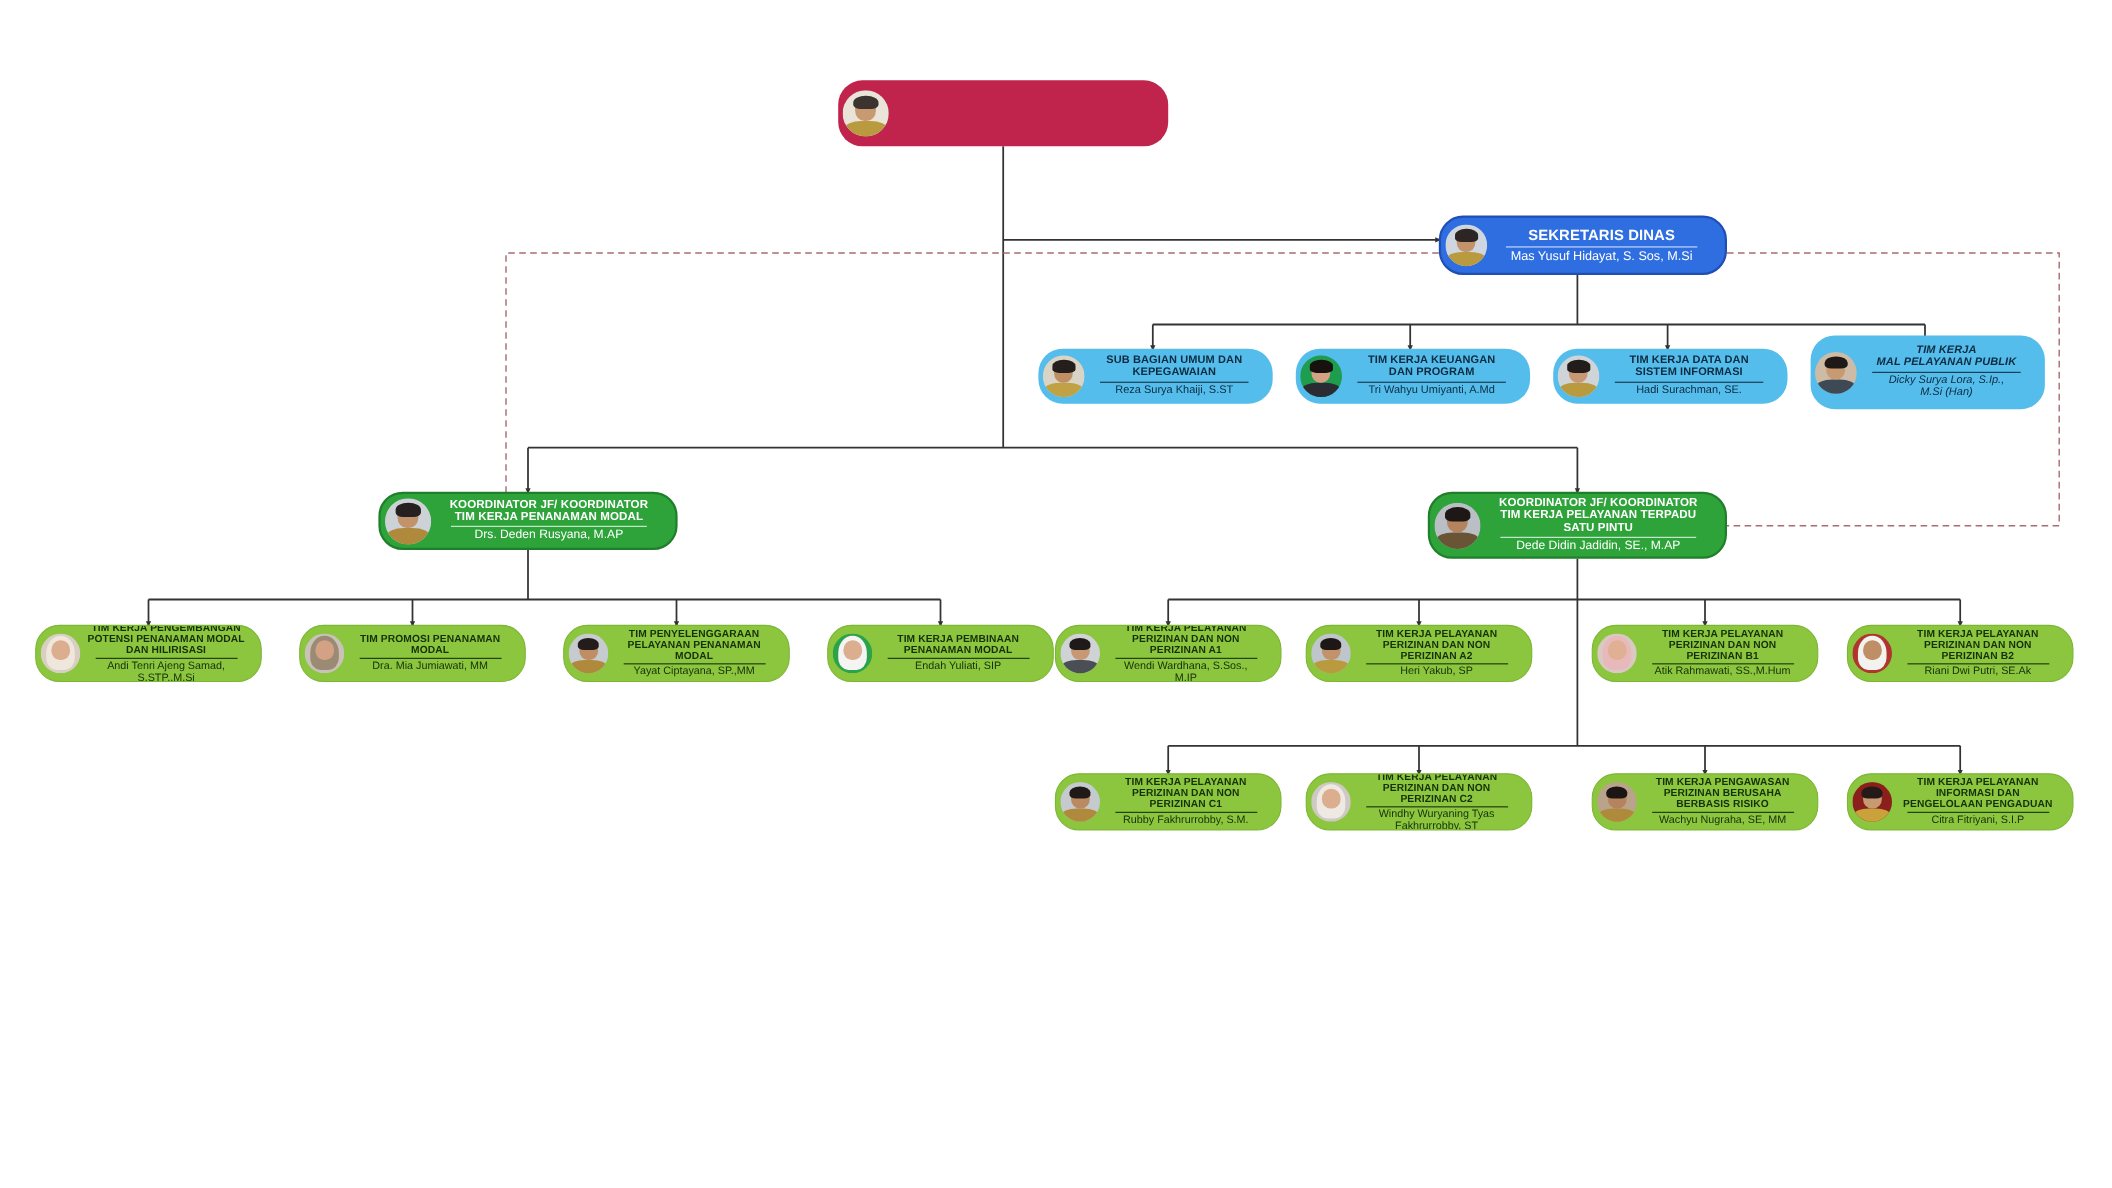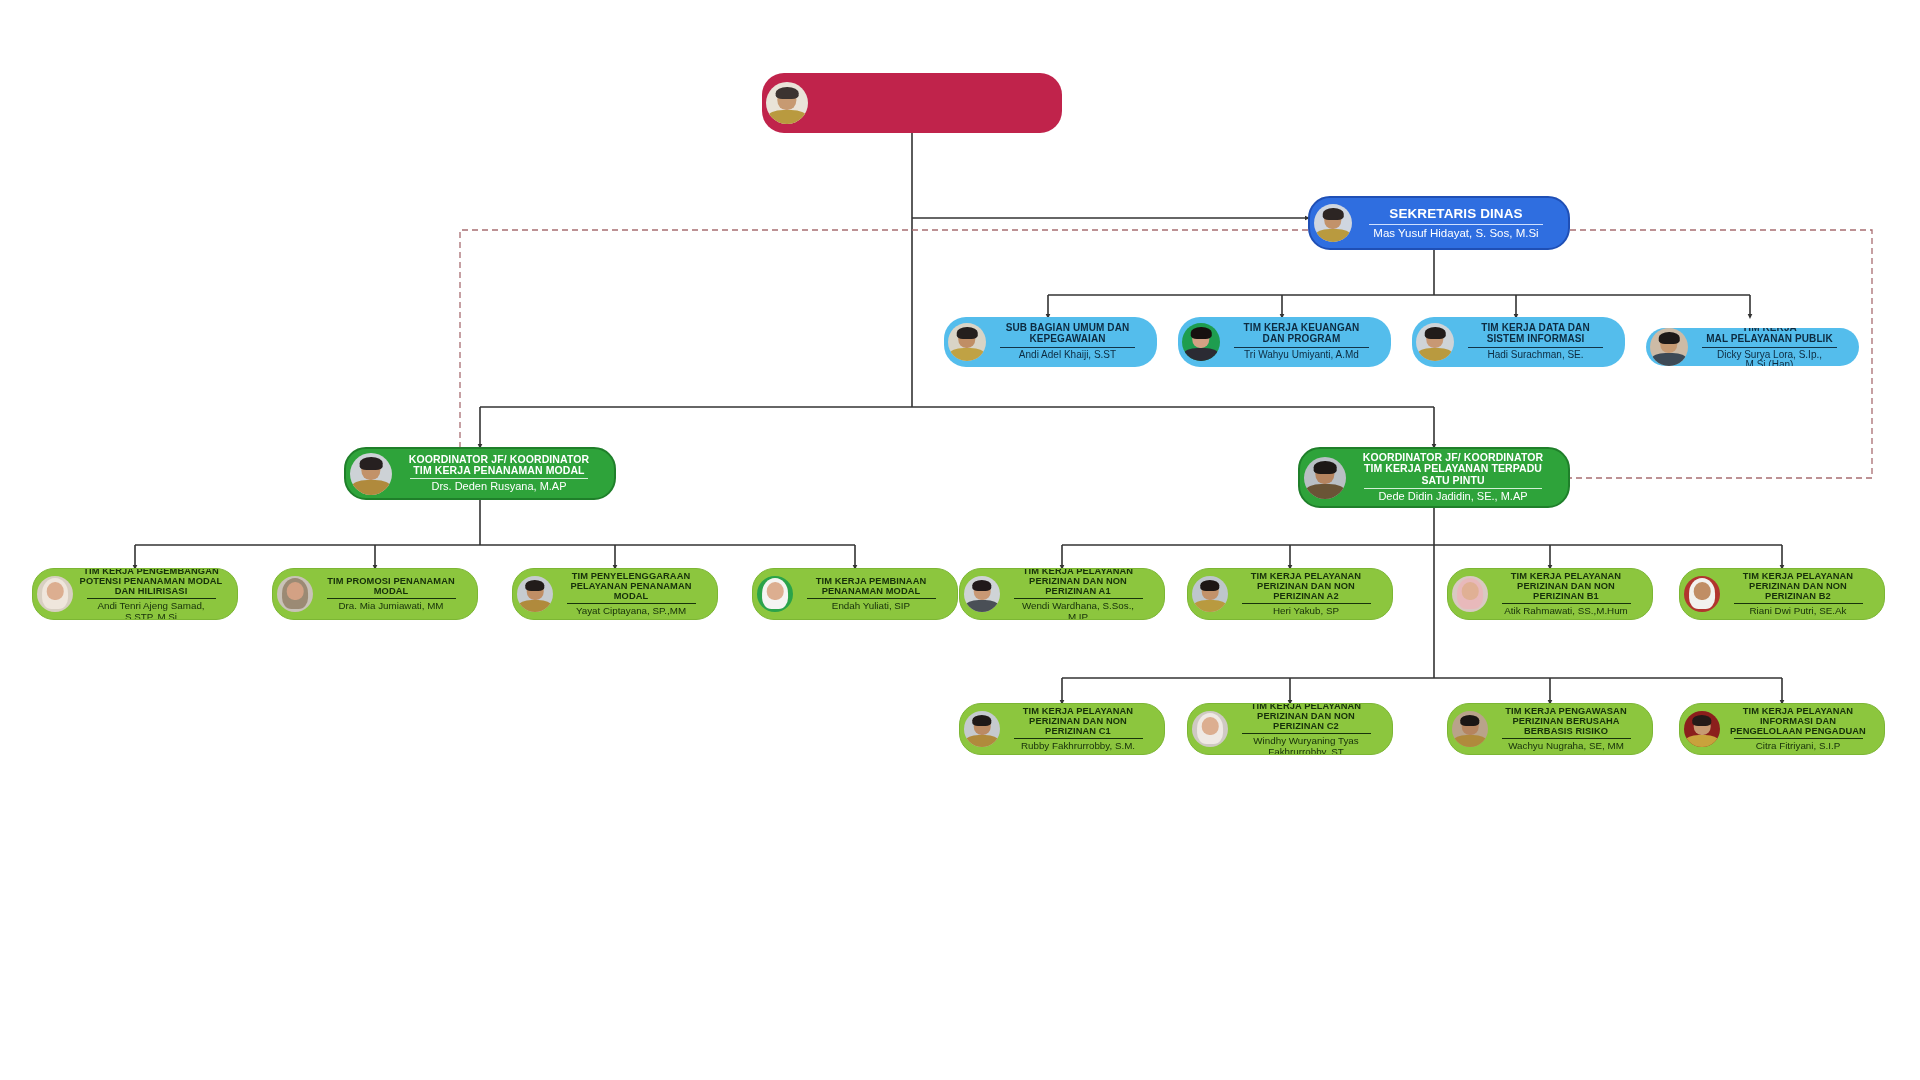--- a/index.html
+++ b/index.html
@@ -311,7 +311,7 @@
     </div>
   </div>
 
-  <div class="node lvl-sub size-sub" style="left:1646px; top:328px; width:213px; height:38px;">
+  <div class="node lvl-sub size-sub" style="left:1646px; top:305px; width:213px; height:67px;font-style:italic;">
     <div class="photo">
       <div class="face">
         <div class="bg" style="background:#cdbba6"></div>

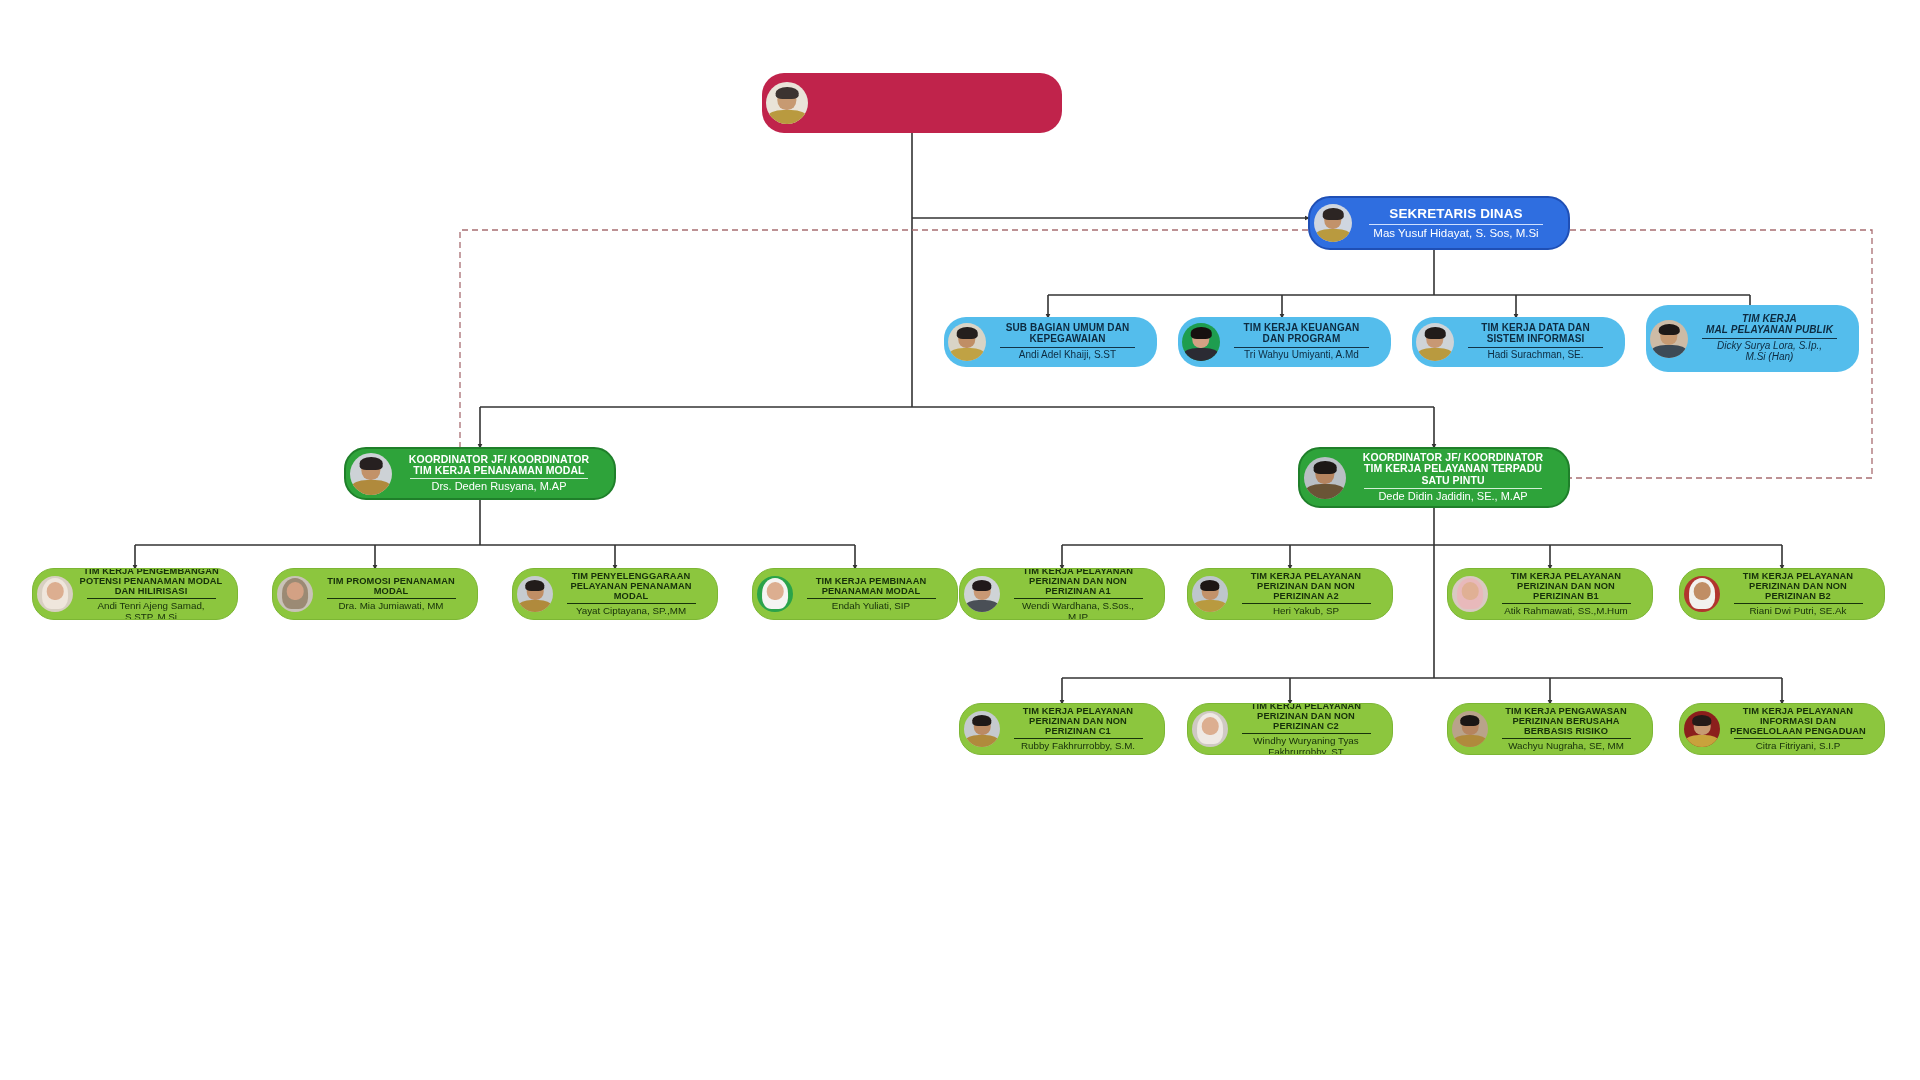--- a/index.html
+++ b/index.html
@@ -273,7 +273,7 @@
       <div class="title">SUB BAGIAN UMUM DAN
 KEPEGAWAIAN</div>
       <div class="divider"></div>
-      <div class="person">Andi Adel Khaiji, S.ST</div>
+      <div class="person">Reza Surya Khaiji, S.ST</div>
     </div>
   </div>
 

